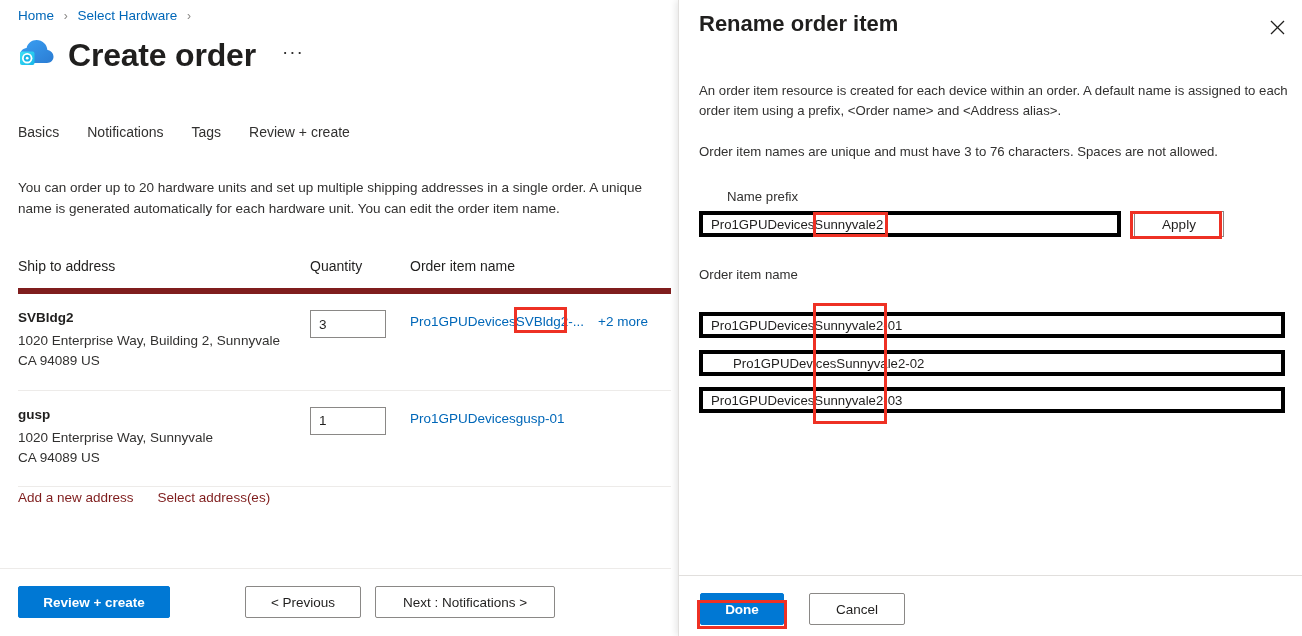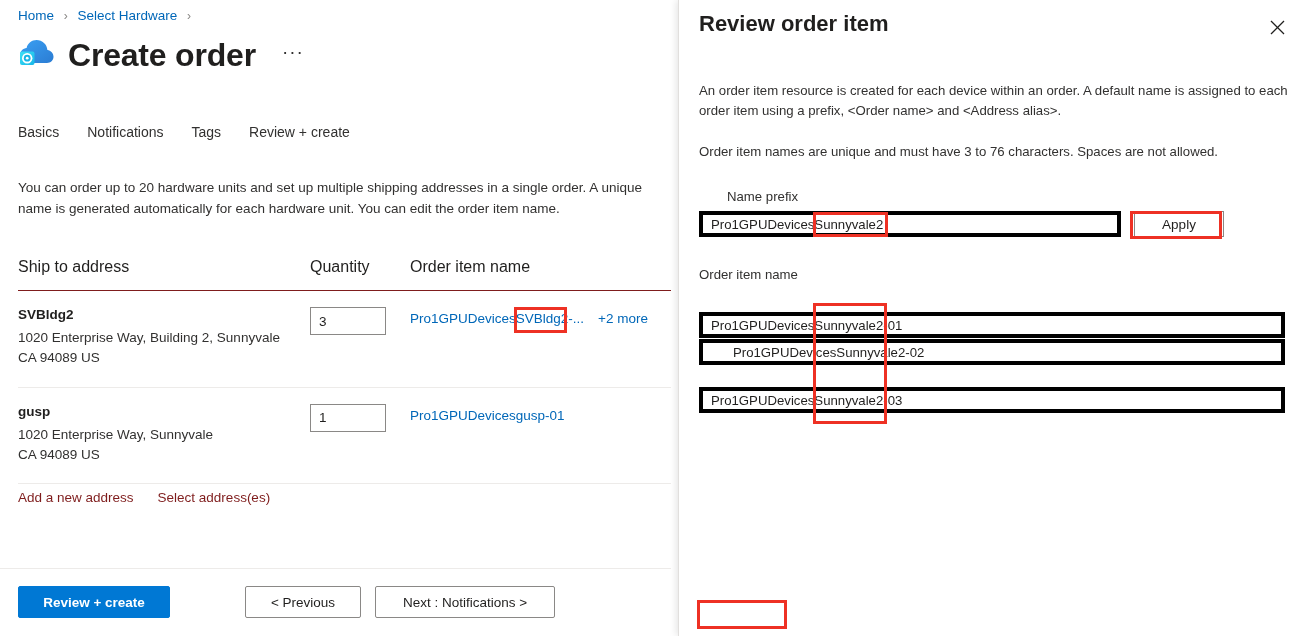--- a/index.html
+++ b/index.html
@@ -301,7 +301,7 @@
   </div>
 
   <div id="right-panel">
-    <div class="panel-title">Review order item</div>
+    <div class="panel-title">Rename order item</div>
     <div id="panel-close">
       <svg width="15" height="15" viewBox="0 0 15 15">
         <line x1="1" y1="1" x2="14" y2="14" stroke="#201f1e" stroke-width="1.3"></line>

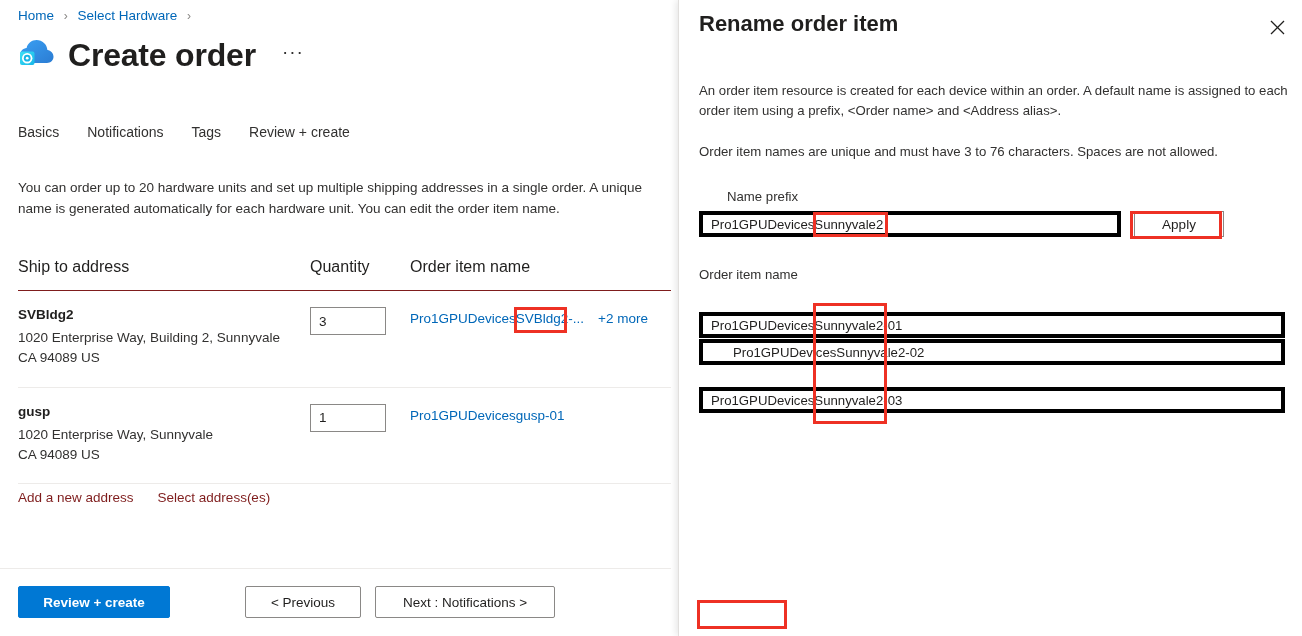--- a/index.html
+++ b/index.html
@@ -69,9 +69,9 @@
     width: 700px;
   }
   .ot-head {
-    display: flex; font-size: 16px; color: #201f1e;
+    display: flex; font-size: 14px; color: #201f1e;
     padding-bottom: 14px;
-    border-bottom: 1px solid #7f1d1d;
+    border-bottom: 6px solid #7f1d1d;
   }
   .ot-col-addr { width: 292px; flex: none; }
   .ot-col-qty  { width: 100px; flex: none; }

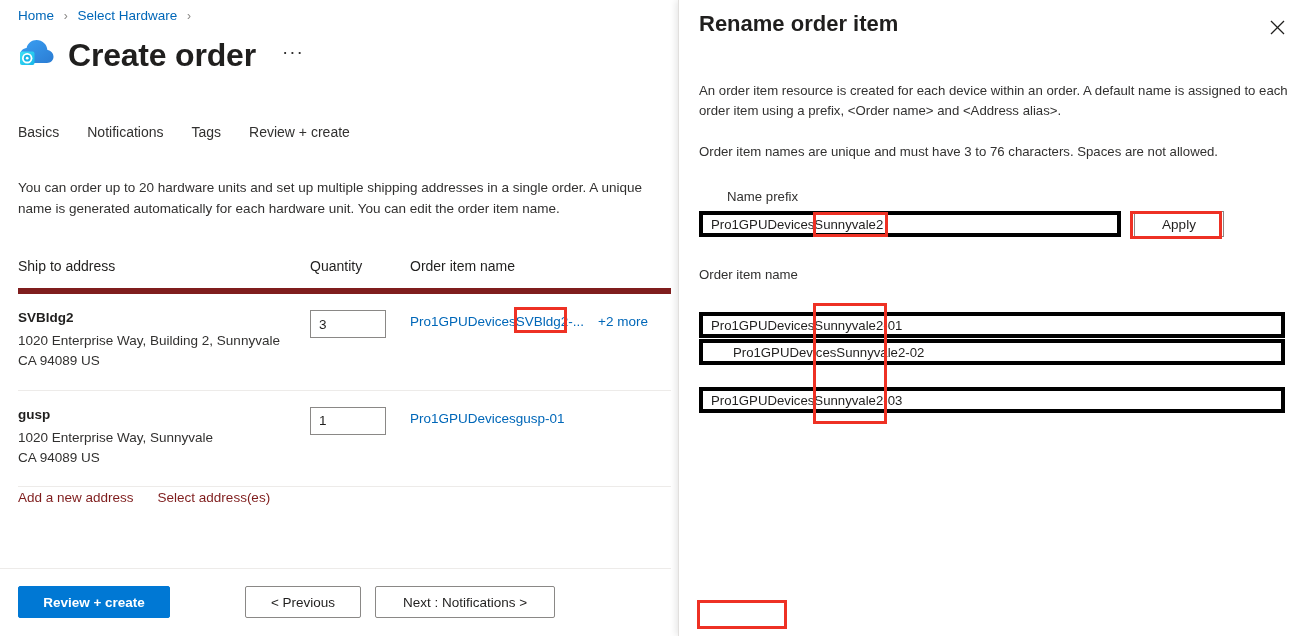--- a/index.html
+++ b/index.html
@@ -177,7 +177,7 @@
   }
   .item-name-input { left: 20px; width: 586px; }
   #item-name-0 { top: 312px; }
-  #item-name-1 { top: 339px; padding-left: 30px; }
+  #item-name-1 { top: 350px; padding-left: 30px; }
   #item-name-2 { top: 387px; }
 
   .panel-footer {

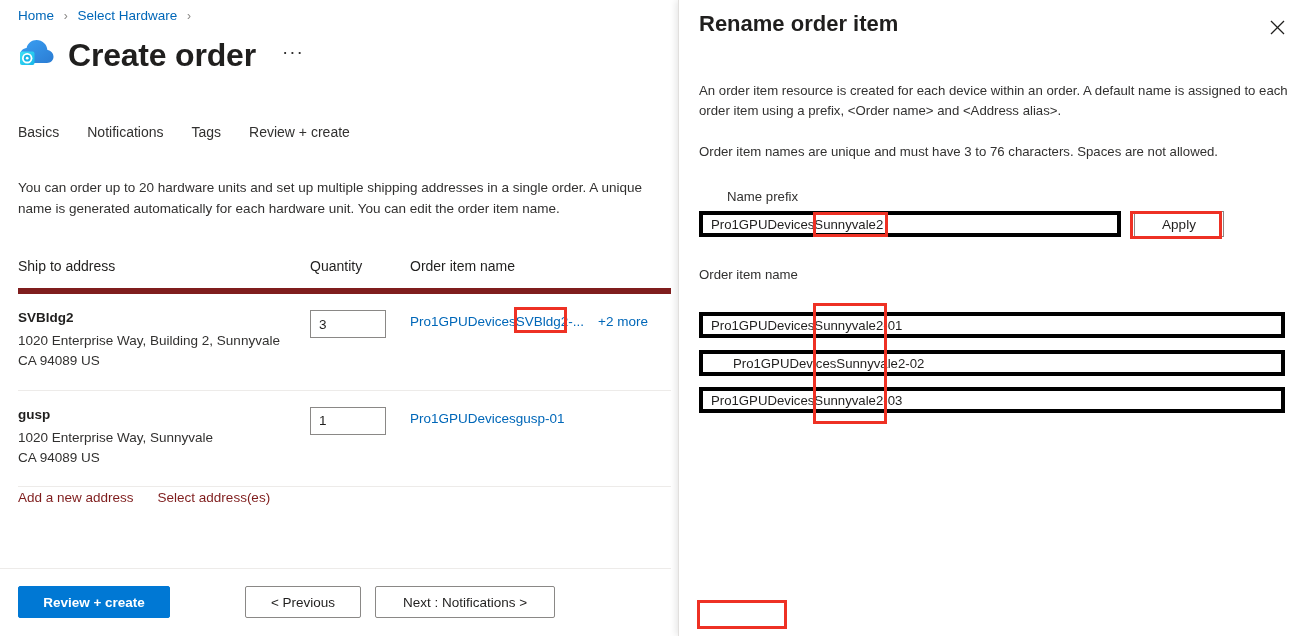--- a/index.html
+++ b/index.html
@@ -321,6 +321,10 @@
     <input class="txt-input item-name-input" id="item-name-1" value="Pro1GPUDevicesSunnyvale2-02" style="">
     <input class="txt-input item-name-input" id="item-name-2" value="Pro1GPUDevicesSunnyvale2-03" style="">
 
+    <div class="panel-footer">
+      <button id="done-btn" class="btn btn-primary">Done</button>
+      <button id="cancel-btn" class="btn btn-secondary">Cancel</button>
+    </div>
   </div>
 
   <div class="redbox" id="redbox-svbldg2"></div>

